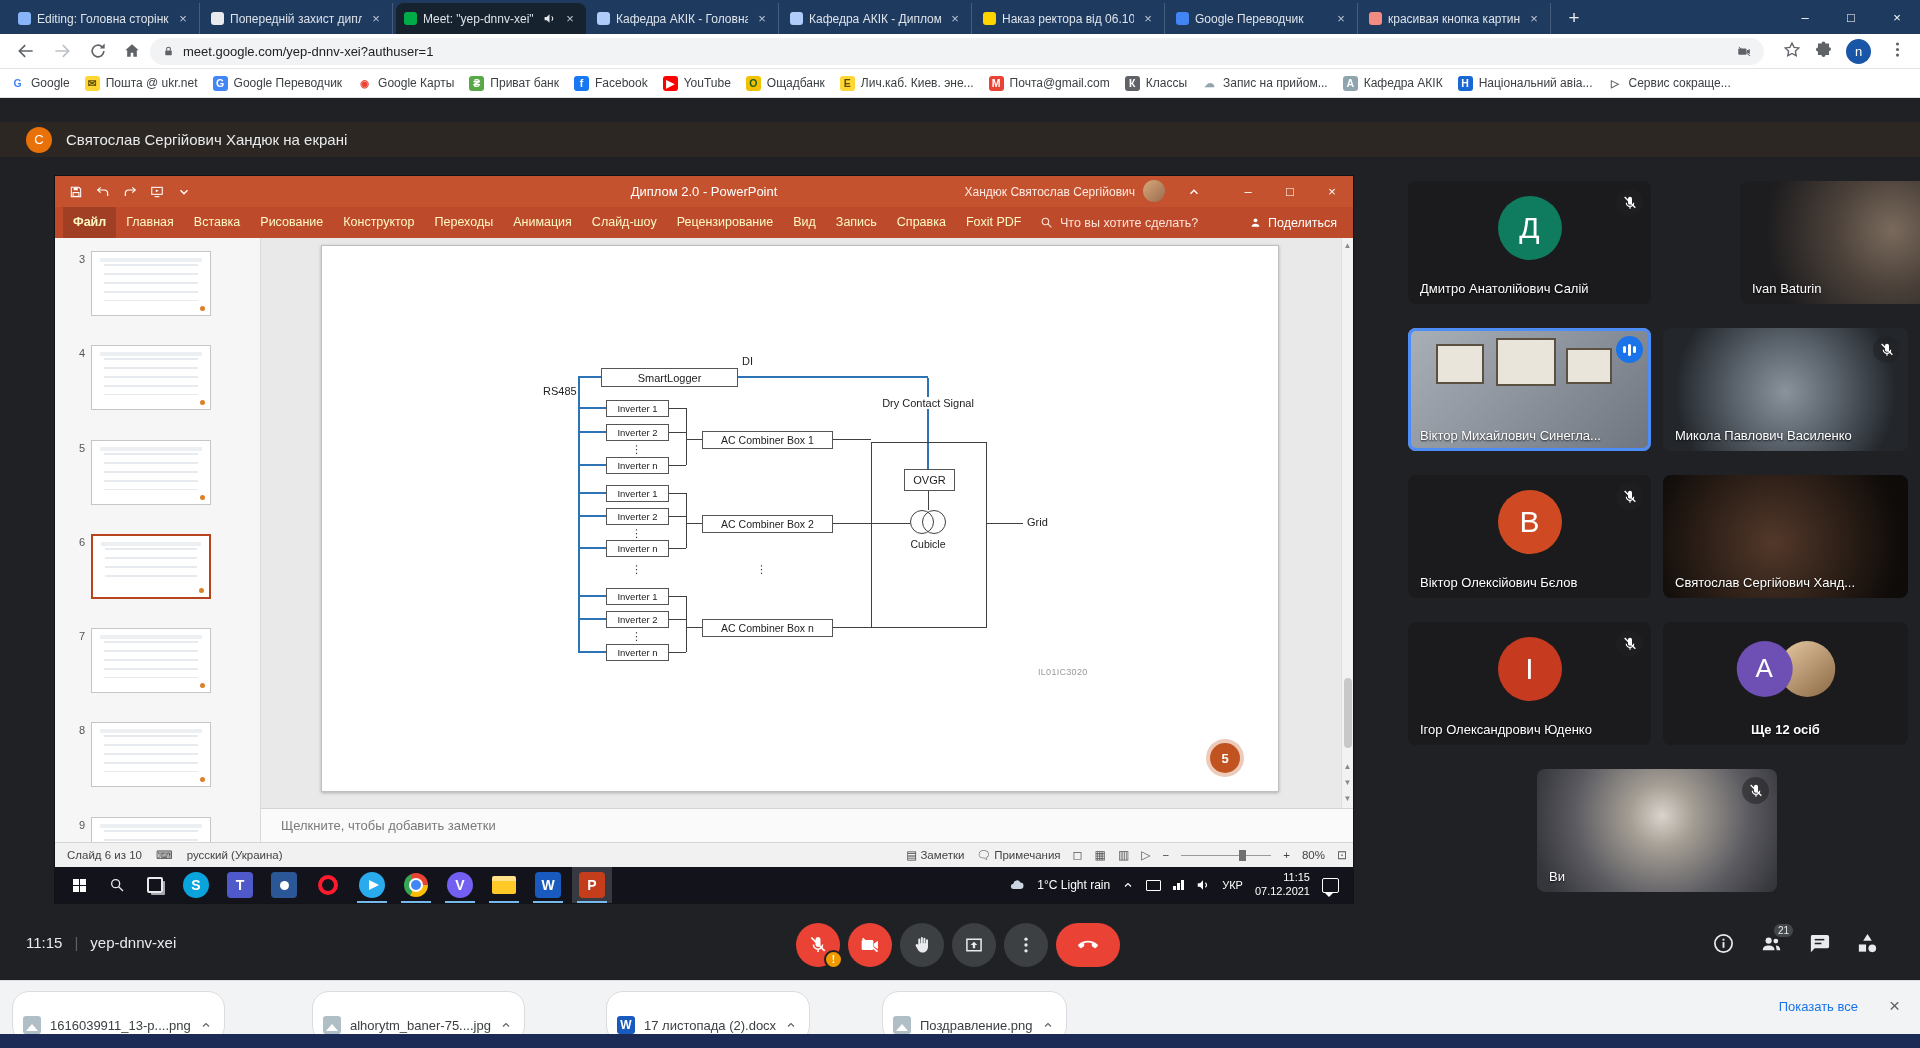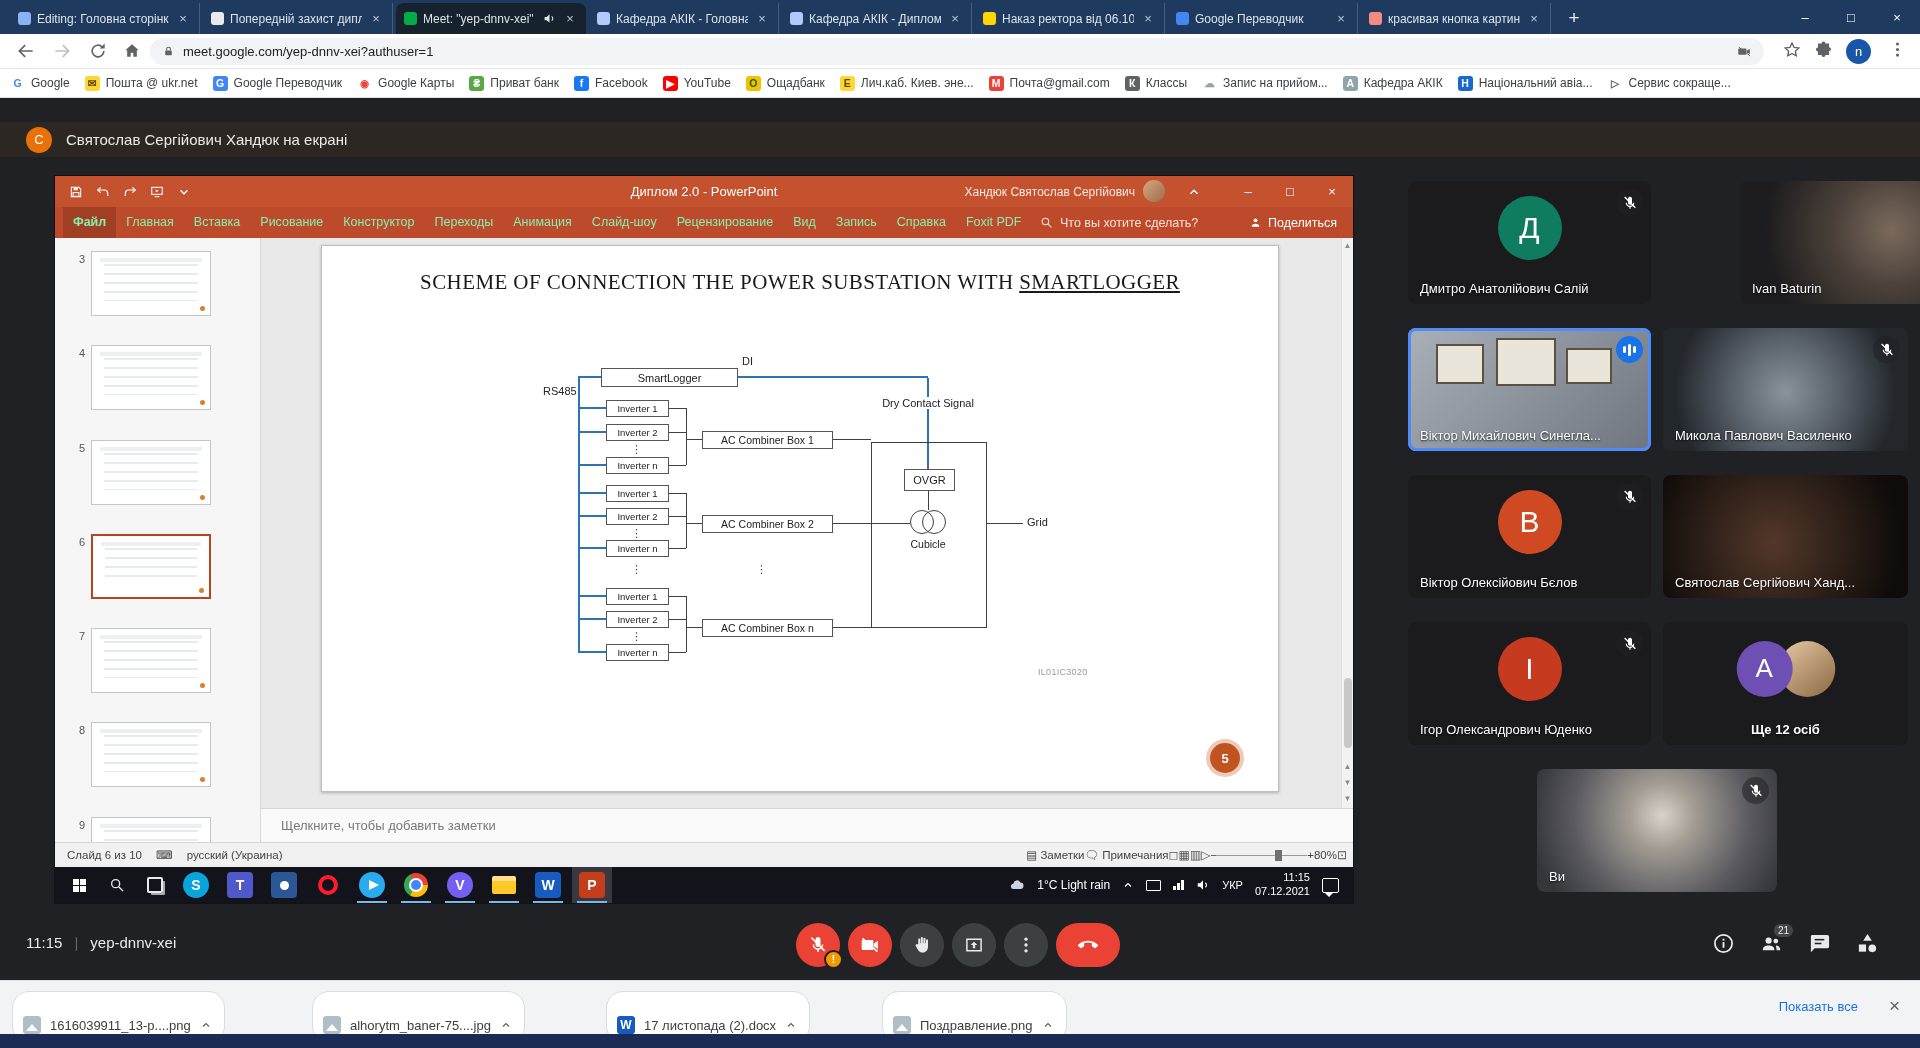--- a/index.html
+++ b/index.html
@@ -57,7 +57,7 @@
   .p-disp{position:absolute;right:152px;top:9px;width:14px;height:14px;color:#fff;}
   .p-btn{position:absolute;top:0;width:42px;height:31px;display:flex;align-items:center;justify-content:center;color:#fff;font-size:13px;}
   .p-ribbon{position:absolute;left:0;top:31px;width:100%;height:31px;background:#bc4a2b;display:flex;align-items:center;padding-left:8px;box-sizing:border-box;}
-  .rtab{color:#86efac;font-size:12.5px;padding:0 10px;line-height:31px;white-space:nowrap;}
+  .rtab{color:#fef9c3;font-size:12.5px;padding:0 10px;line-height:31px;white-space:nowrap;}
   .rtab.file{background:rgba(0,0,0,.14);font-weight:bold;}
   .tellme{position:absolute;left:985px;display:flex;align-items:center;gap:7px;color:#ffe3d8;font-size:12.5px;white-space:nowrap;}
   .tellme svg{width:13px;height:13px;}

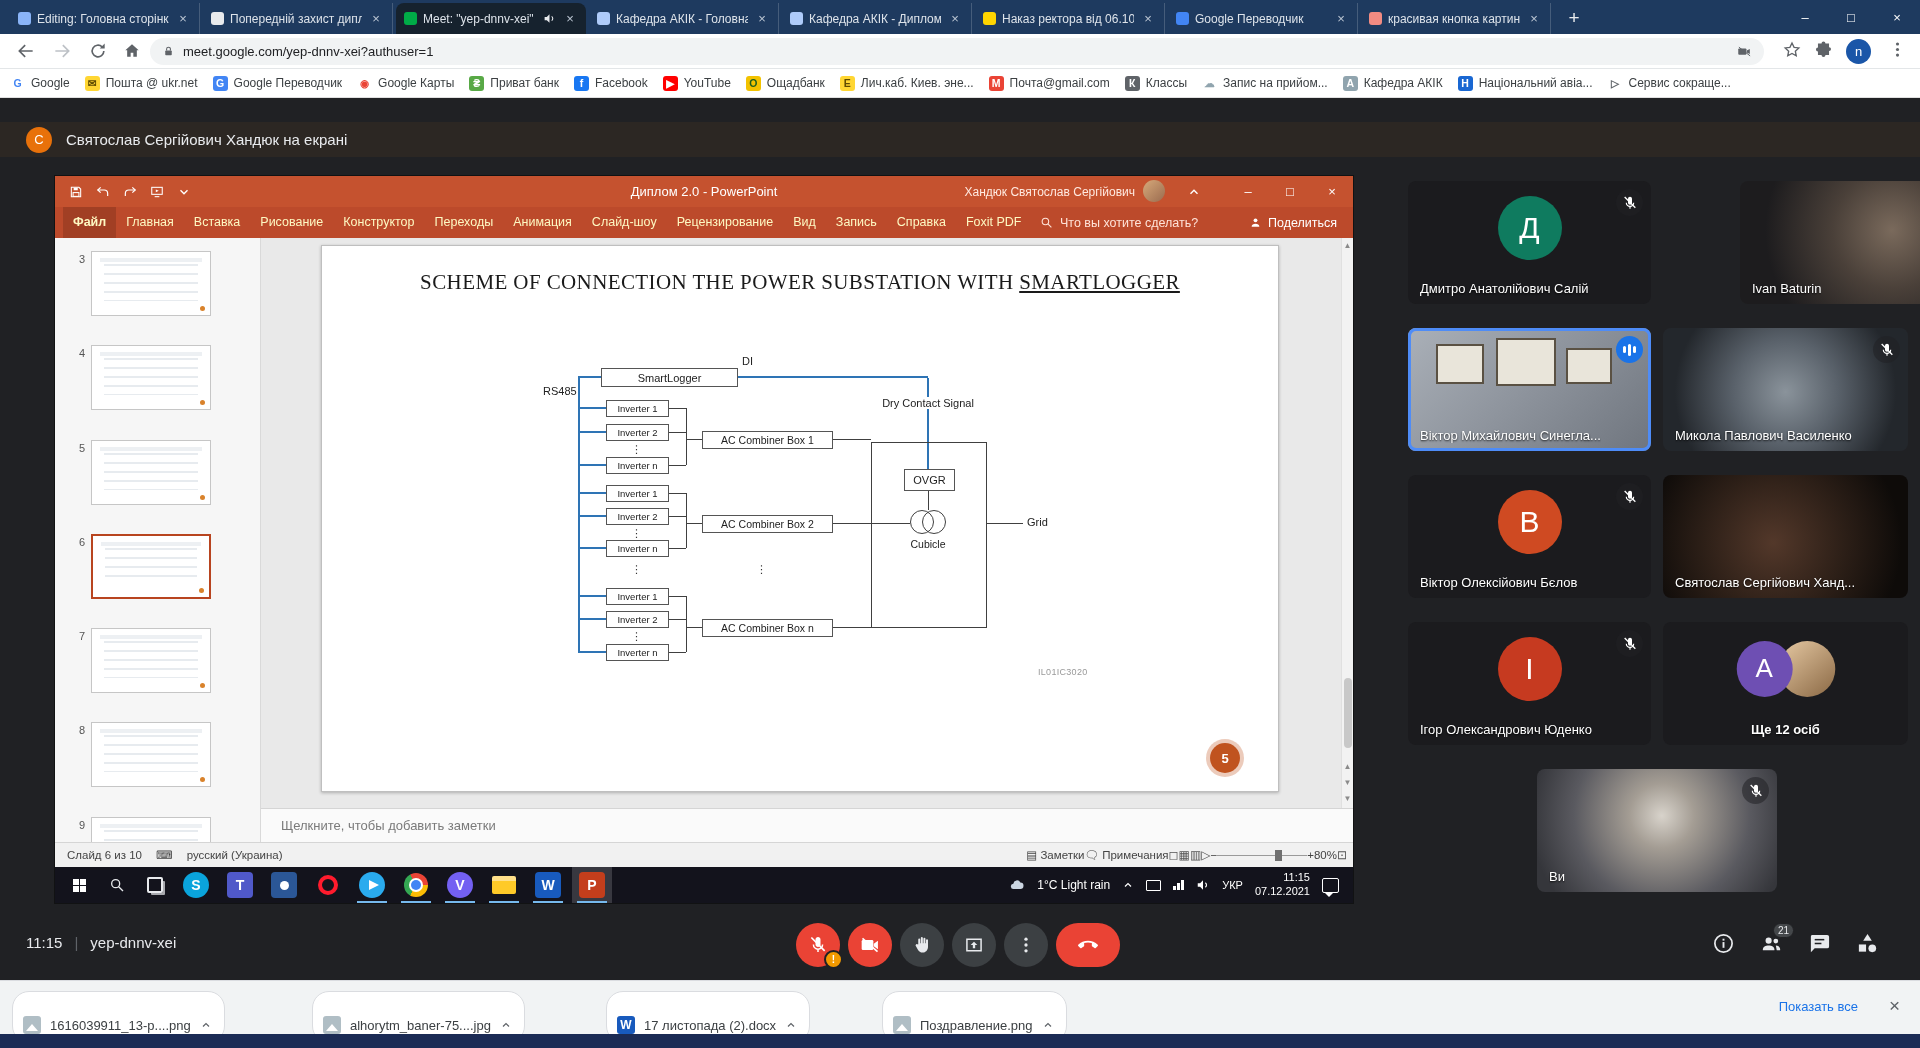--- a/index.html
+++ b/index.html
@@ -565,7 +565,6 @@
 
     <div class="p-main">
       <div class="slide">
-        <div class="s-title"><span>SCHEME OF CONNECTION THE POWER SUBSTATION WITH</span> <span class="u">SMARTLOGGER</span></div>
 
         <div>
           <i class="bl" style="left:256px;top:130px;width:2px;height:277px"></i>

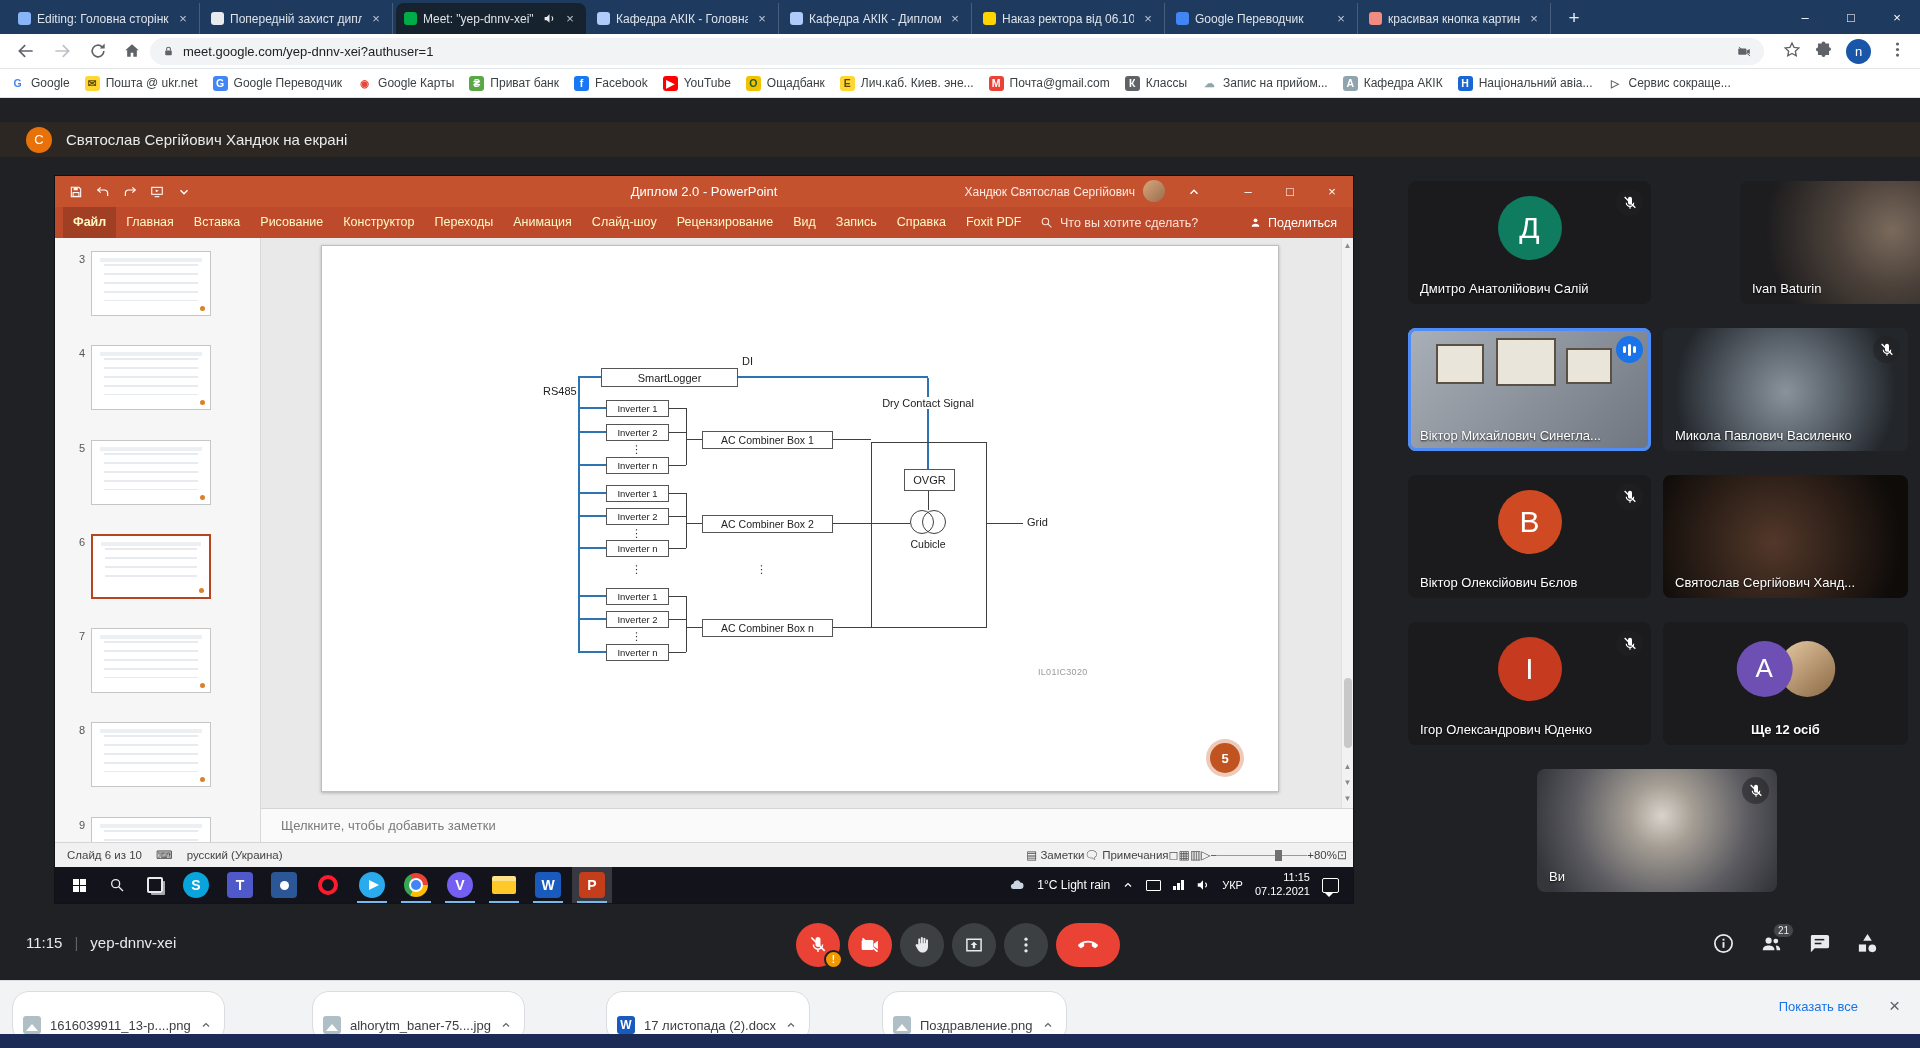--- a/index.html
+++ b/index.html
@@ -101,7 +101,7 @@
   .p-status{position:absolute;left:0;top:666px;width:1298px;height:25px;background:#f1f1f1;border-top:1px solid #d5d5d5;
             box-sizing:border-box;display:flex;align-items:center;font-size:11.5px;color:#444;}
   .st-l{display:flex;align-items:center;gap:14px;padding-left:12px;}
-  .st-r{position:absolute;right:6px;display:flex;align-items:center;gap:0;}
+  .st-r{position:absolute;right:6px;display:flex;align-items:center;gap:12px;}
   .st-r .vic{font-size:12px;color:#555;}
   .zoomtrack{width:90px;height:1px;background:#9a9a9a;position:relative;}
   .zoomtrack b{position:absolute;left:58px;top:-5px;width:7px;height:11px;background:#707070;}

